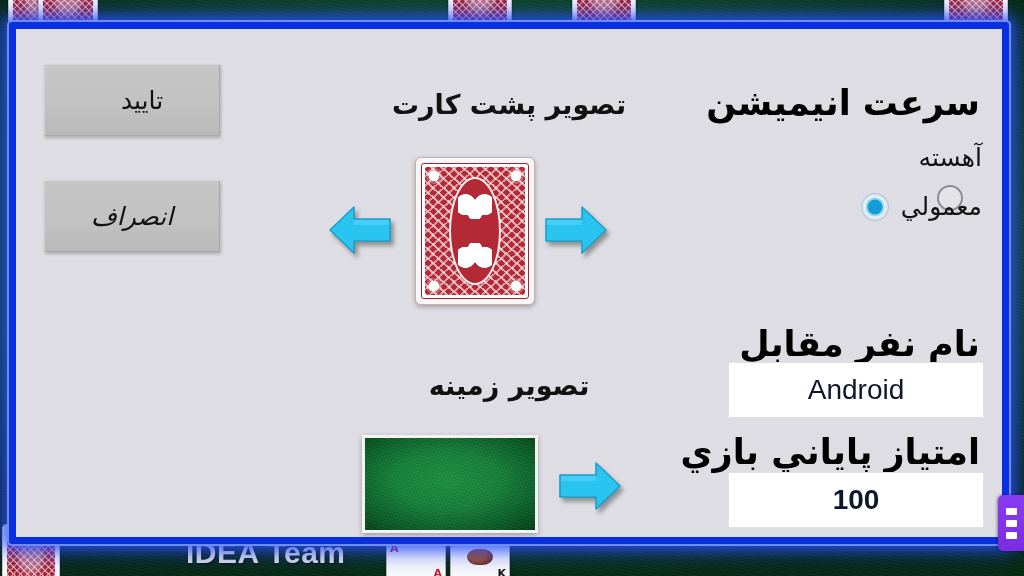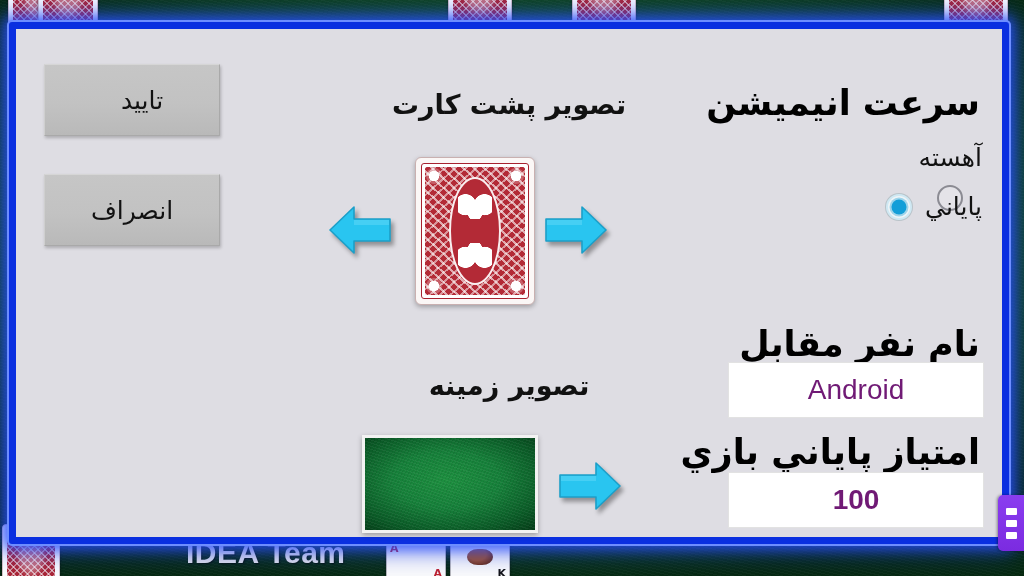--- a/index.html
+++ b/index.html
@@ -88,7 +88,7 @@
     box-sizing:border-box;
   }
   #btn-confirm{top:35px;padding-left:20px;}
-  #btn-cancel{top:145px;}
+  #btn-cancel{top:151px;font-style:italic;}
 
   
   .section-title{

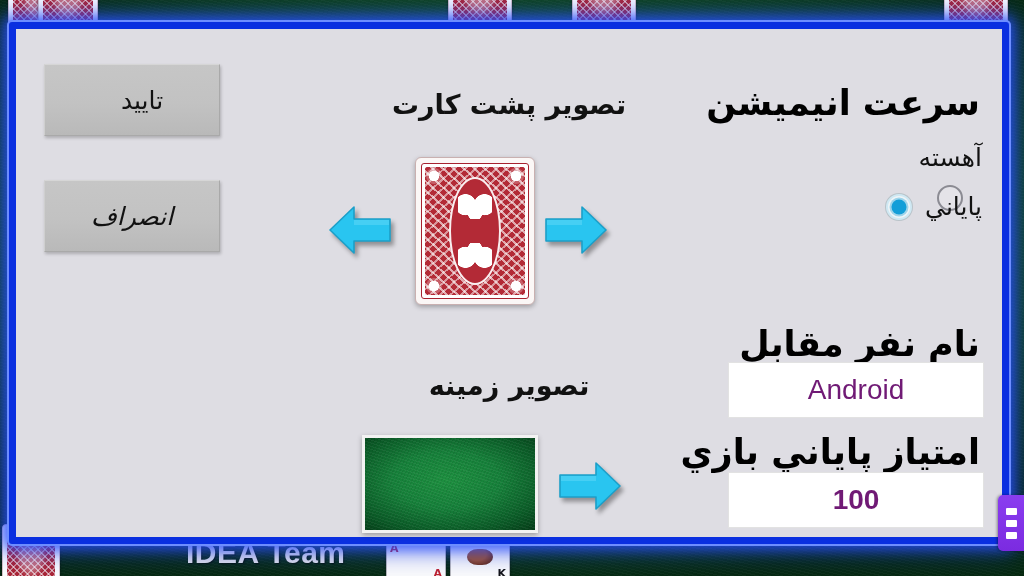--- a/index.html
+++ b/index.html
@@ -310,7 +310,7 @@
       </div>
 
       <div class="radio-row" id="radio-normal">
-        <span class="radio-label">پاياني</span>
+        <span class="radio-label">معمولي</span>
         <span class="radio-dot on"></span>
       </div>
 

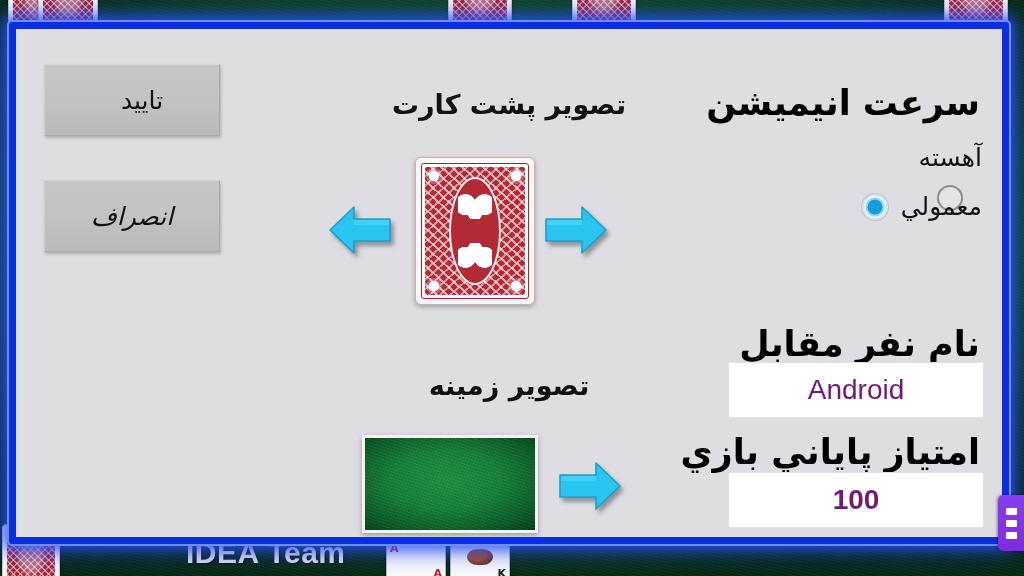--- a/index.html
+++ b/index.html
@@ -202,7 +202,7 @@
     position:absolute;right:2px;width:256px;height:56px;
     background:#ffffff;border:1px solid #e2e2e2;
     display:flex;align-items:center;justify-content:center;
-    font-size:28px;color:#701a75;direction:ltr;
+    font-size:28px;color:#0f172a;direction:ltr;
     box-sizing:border-box;cursor:text;
     font-family:"Liberation Sans",sans-serif;
   }

